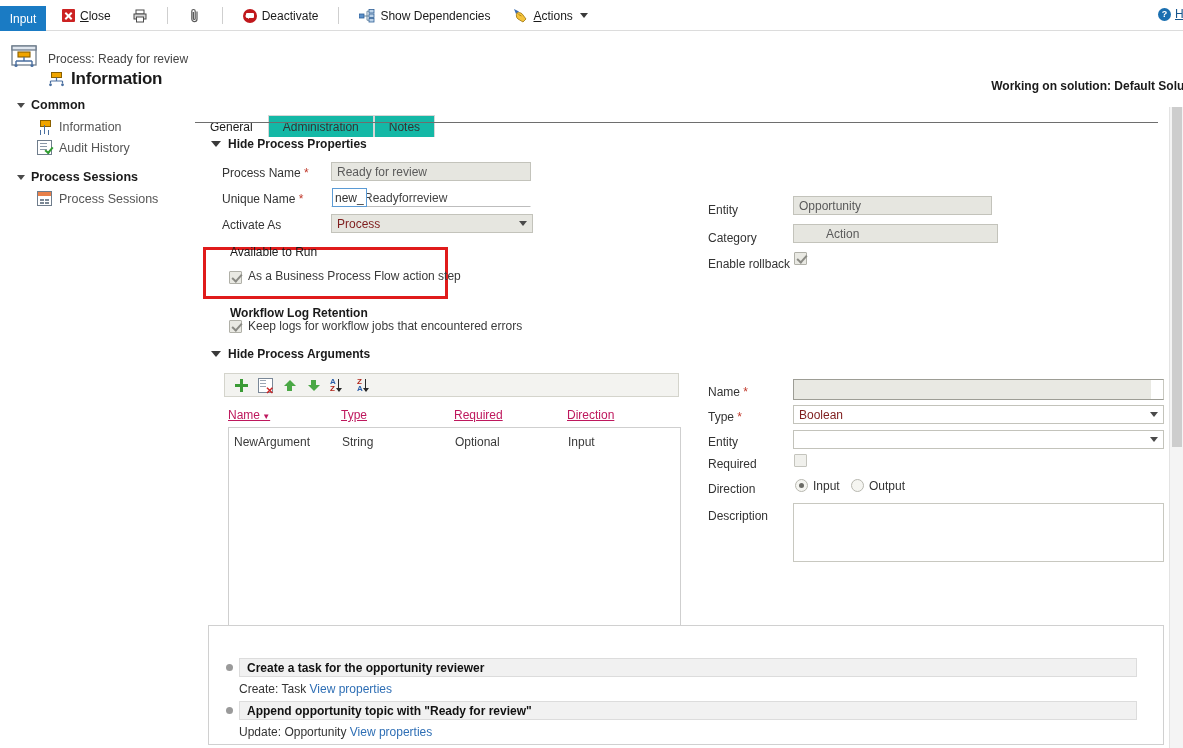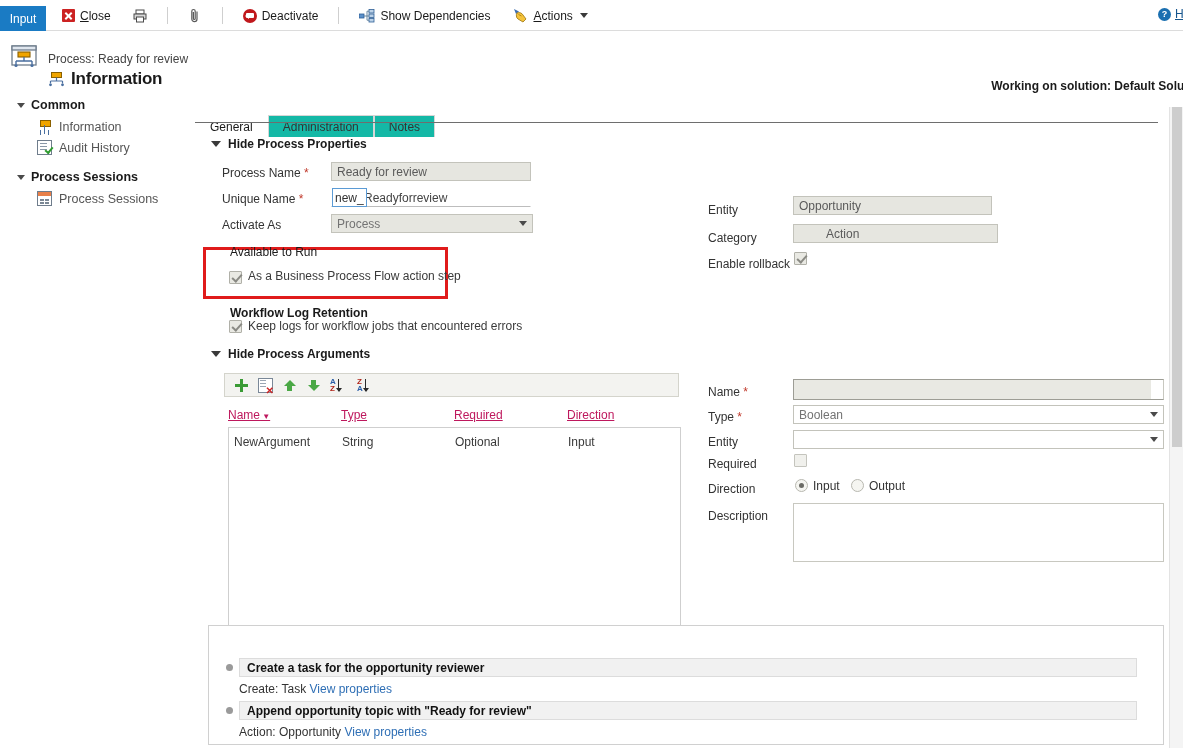--- a/index.html
+++ b/index.html
@@ -167,7 +167,7 @@
   .fld-disabled { background: #e6e6e0; border: 1px solid #c3c3bb; color: #5a5a5a; }
   .fld-plain { background: #ffffff; border: 1px solid #fff; border-bottom: 1px solid #bdbdbd; }
   .fld-sel {
-    background: #ffffff; border: 1px solid #c3c3bb; color: #737373;
+    background: #ffffff; border: 1px solid #c3c3bb; color: #7f1d1d;
     justify-content: space-between;
   }
   .fld-sel.grayed { background: #e6e6e0; }

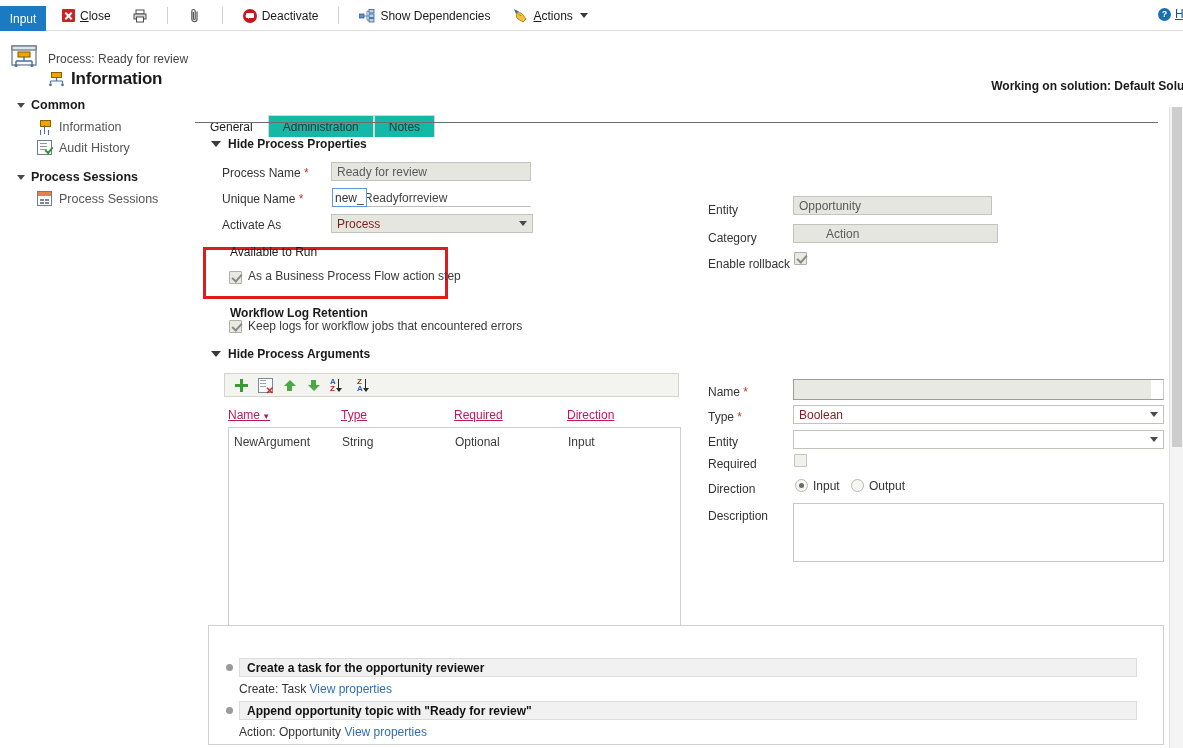--- a/index.html
+++ b/index.html
@@ -529,7 +529,7 @@
         <span class="step-bullet" style="left:17px; top:6px;"></span>
         <span class="step-title" style="left:30px; top:0; width:898px;">Append opportunity topic with "Ready for review"</span>
         <span class="step-meta" style="left:30px; top:24px;">
-          <span>Action:</span>
+          <span>Update:</span>
           <span>Opportunity</span>
           <span class="link">View properties</span>
         </span>

